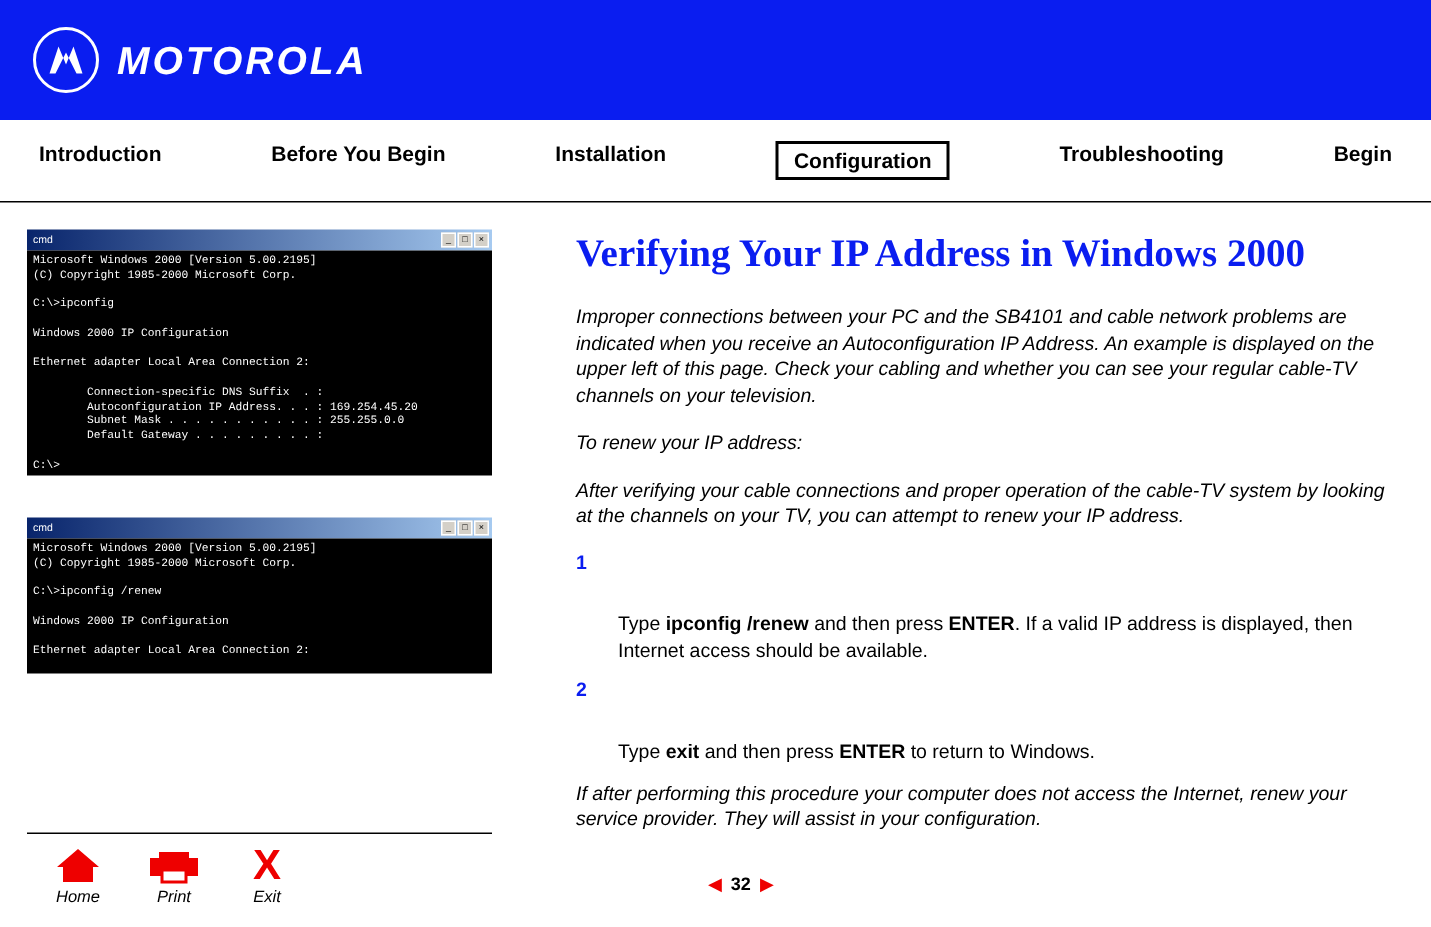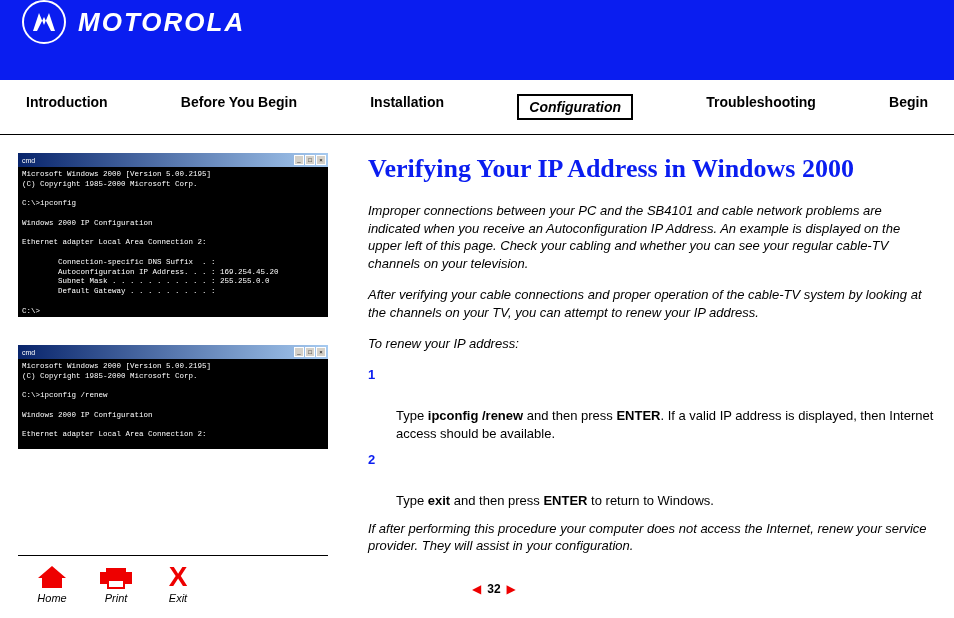--- a/index.html
+++ b/index.html
@@ -4,7 +4,7 @@
   <style>
     * { margin: 0; padding: 0; box-sizing: border-box; }
     body { font-family: Arial, Helvetica, sans-serif; width: 954px; height: 618px; background: #fff; }
-    .header { background: #0a1df0; height: 80px; display: flex; align-items: flex-start; padding-left: 22px; }
+    .header { background: #0a1df0; height: 80px; display: flex; align-items: center; padding-left: 22px; }
     .logo-wrap { display: flex; align-items: center; gap: 12px; }
     .logo-circle { width: 44px; height: 44px; border-radius: 50%; border: 2px solid #fff; display: flex; align-items: center; justify-content: center; }
     .logo-text { font-family: Arial, sans-serif; font-weight: bold; font-style: italic; font-size: 26px; letter-spacing: 2px; color: #fff; }

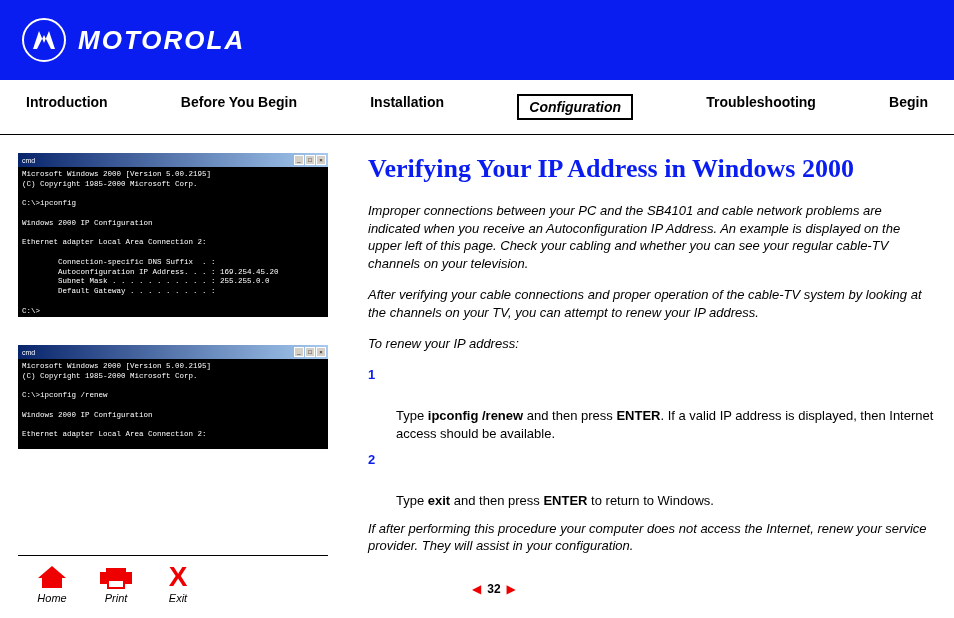--- a/index.html
+++ b/index.html
@@ -10,7 +10,7 @@
     .logo-text { font-family: Arial, sans-serif; font-weight: bold; font-style: italic; font-size: 26px; letter-spacing: 2px; color: #fff; }
     .nav { display: flex; justify-content: space-between; align-items: flex-start; padding: 14px 26px; border-bottom: 1px solid #000; }
     .nav-item { font-family: Arial, sans-serif; font-weight: bold; font-size: 14px; color: #000; cursor: pointer; }
-    .nav-item.active { border: 2px solid #000; padding: 3px 10px; font-style: italic; }
+    .nav-item.active { border: 2px solid #000; padding: 3px 10px; }
     .content { display: flex; padding: 18px 18px 0 18px; gap: 30px; }
     .sidebar { width: 320px; }
     .screenshot { width: 310px; margin-bottom: 28px; }

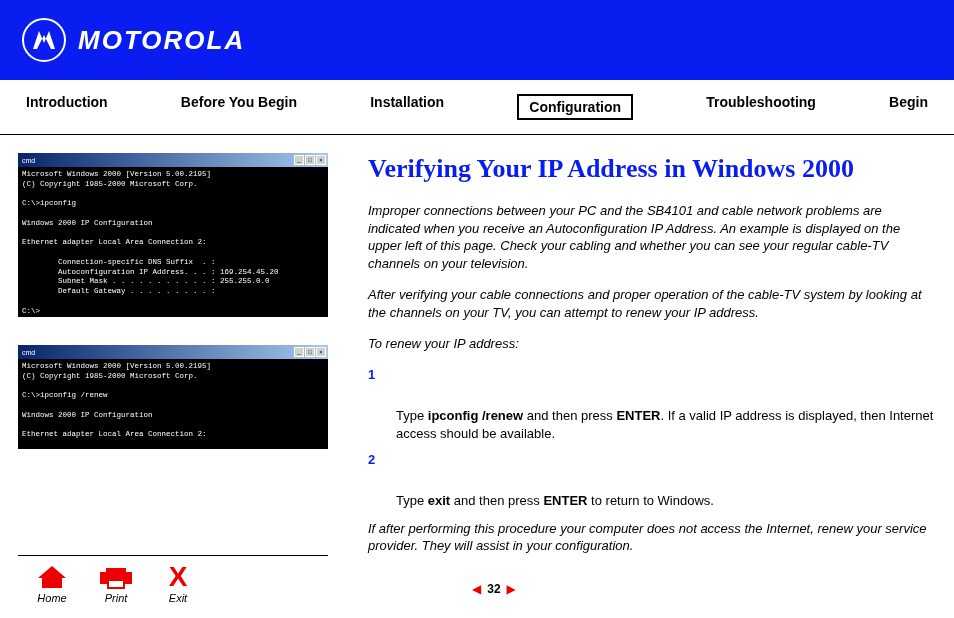--- a/index.html
+++ b/index.html
@@ -11,7 +11,7 @@
     .nav { display: flex; justify-content: space-between; align-items: flex-start; padding: 14px 26px; border-bottom: 1px solid #000; }
     .nav-item { font-family: Arial, sans-serif; font-weight: bold; font-size: 14px; color: #000; cursor: pointer; }
     .nav-item.active { border: 2px solid #000; padding: 3px 10px; }
-    .content { display: flex; padding: 18px 18px 0 18px; gap: 30px; }
+    .content { display: flex; padding: 18px 18px 0 18px; gap: 46px; }
     .sidebar { width: 320px; }
     .screenshot { width: 310px; margin-bottom: 28px; }
     .ss-titlebar { background: linear-gradient(to right, #08246b, #a6caf0); height: 14px; display: flex; align-items: center; justify-content: space-between; padding: 0 2px; }

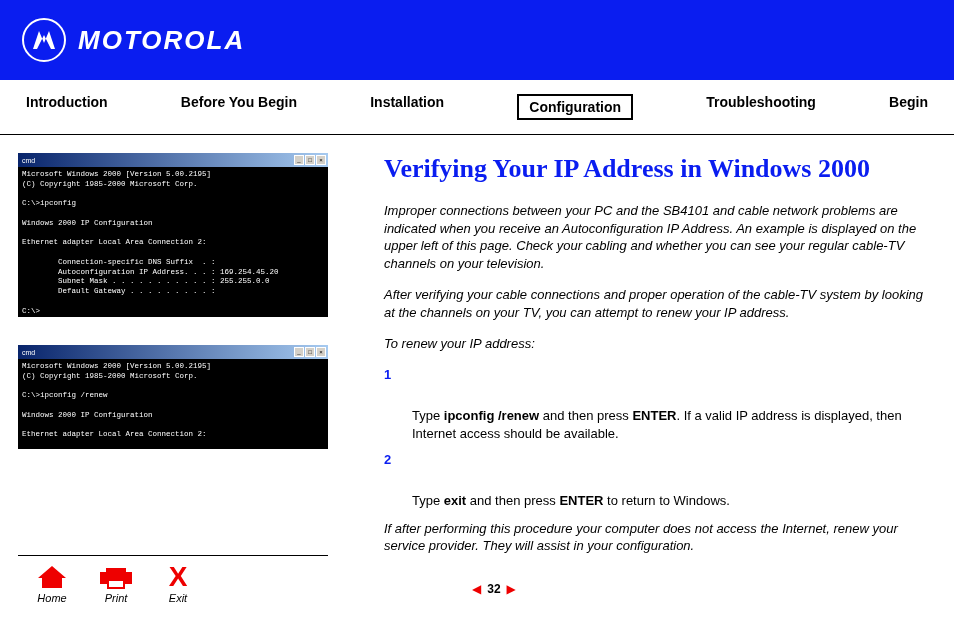--- a/index.html
+++ b/index.html
@@ -117,8 +117,8 @@
   <div class="main">
     <h1 class="title">Verifying Your IP Address in Windows 2000</h1>
     <p class="para">Improper connections between your PC and the SB4101 and cable network problems are indicated when you receive an Autoconfiguration IP Address. An example is displayed on the upper left of this page. Check your cabling and whether you can see your regular cable-TV channels on your television.</p>
+    <p class="para">To renew your IP address:</p>
     <p class="para">After verifying your cable connections and proper operation of the cable-TV system by looking at the channels on your TV, you can attempt to renew your IP address.</p>
-    <p class="para">To renew your IP address:</p>
     <div class="step-row">
       <span class="step-num">1</span>
       <span class="step-text"><span>Type </span><b>ipconfig /renew</b><span> and then press </span><b>ENTER</b><span>. If a valid IP address is displayed, then Internet access should be available.</span></span>

